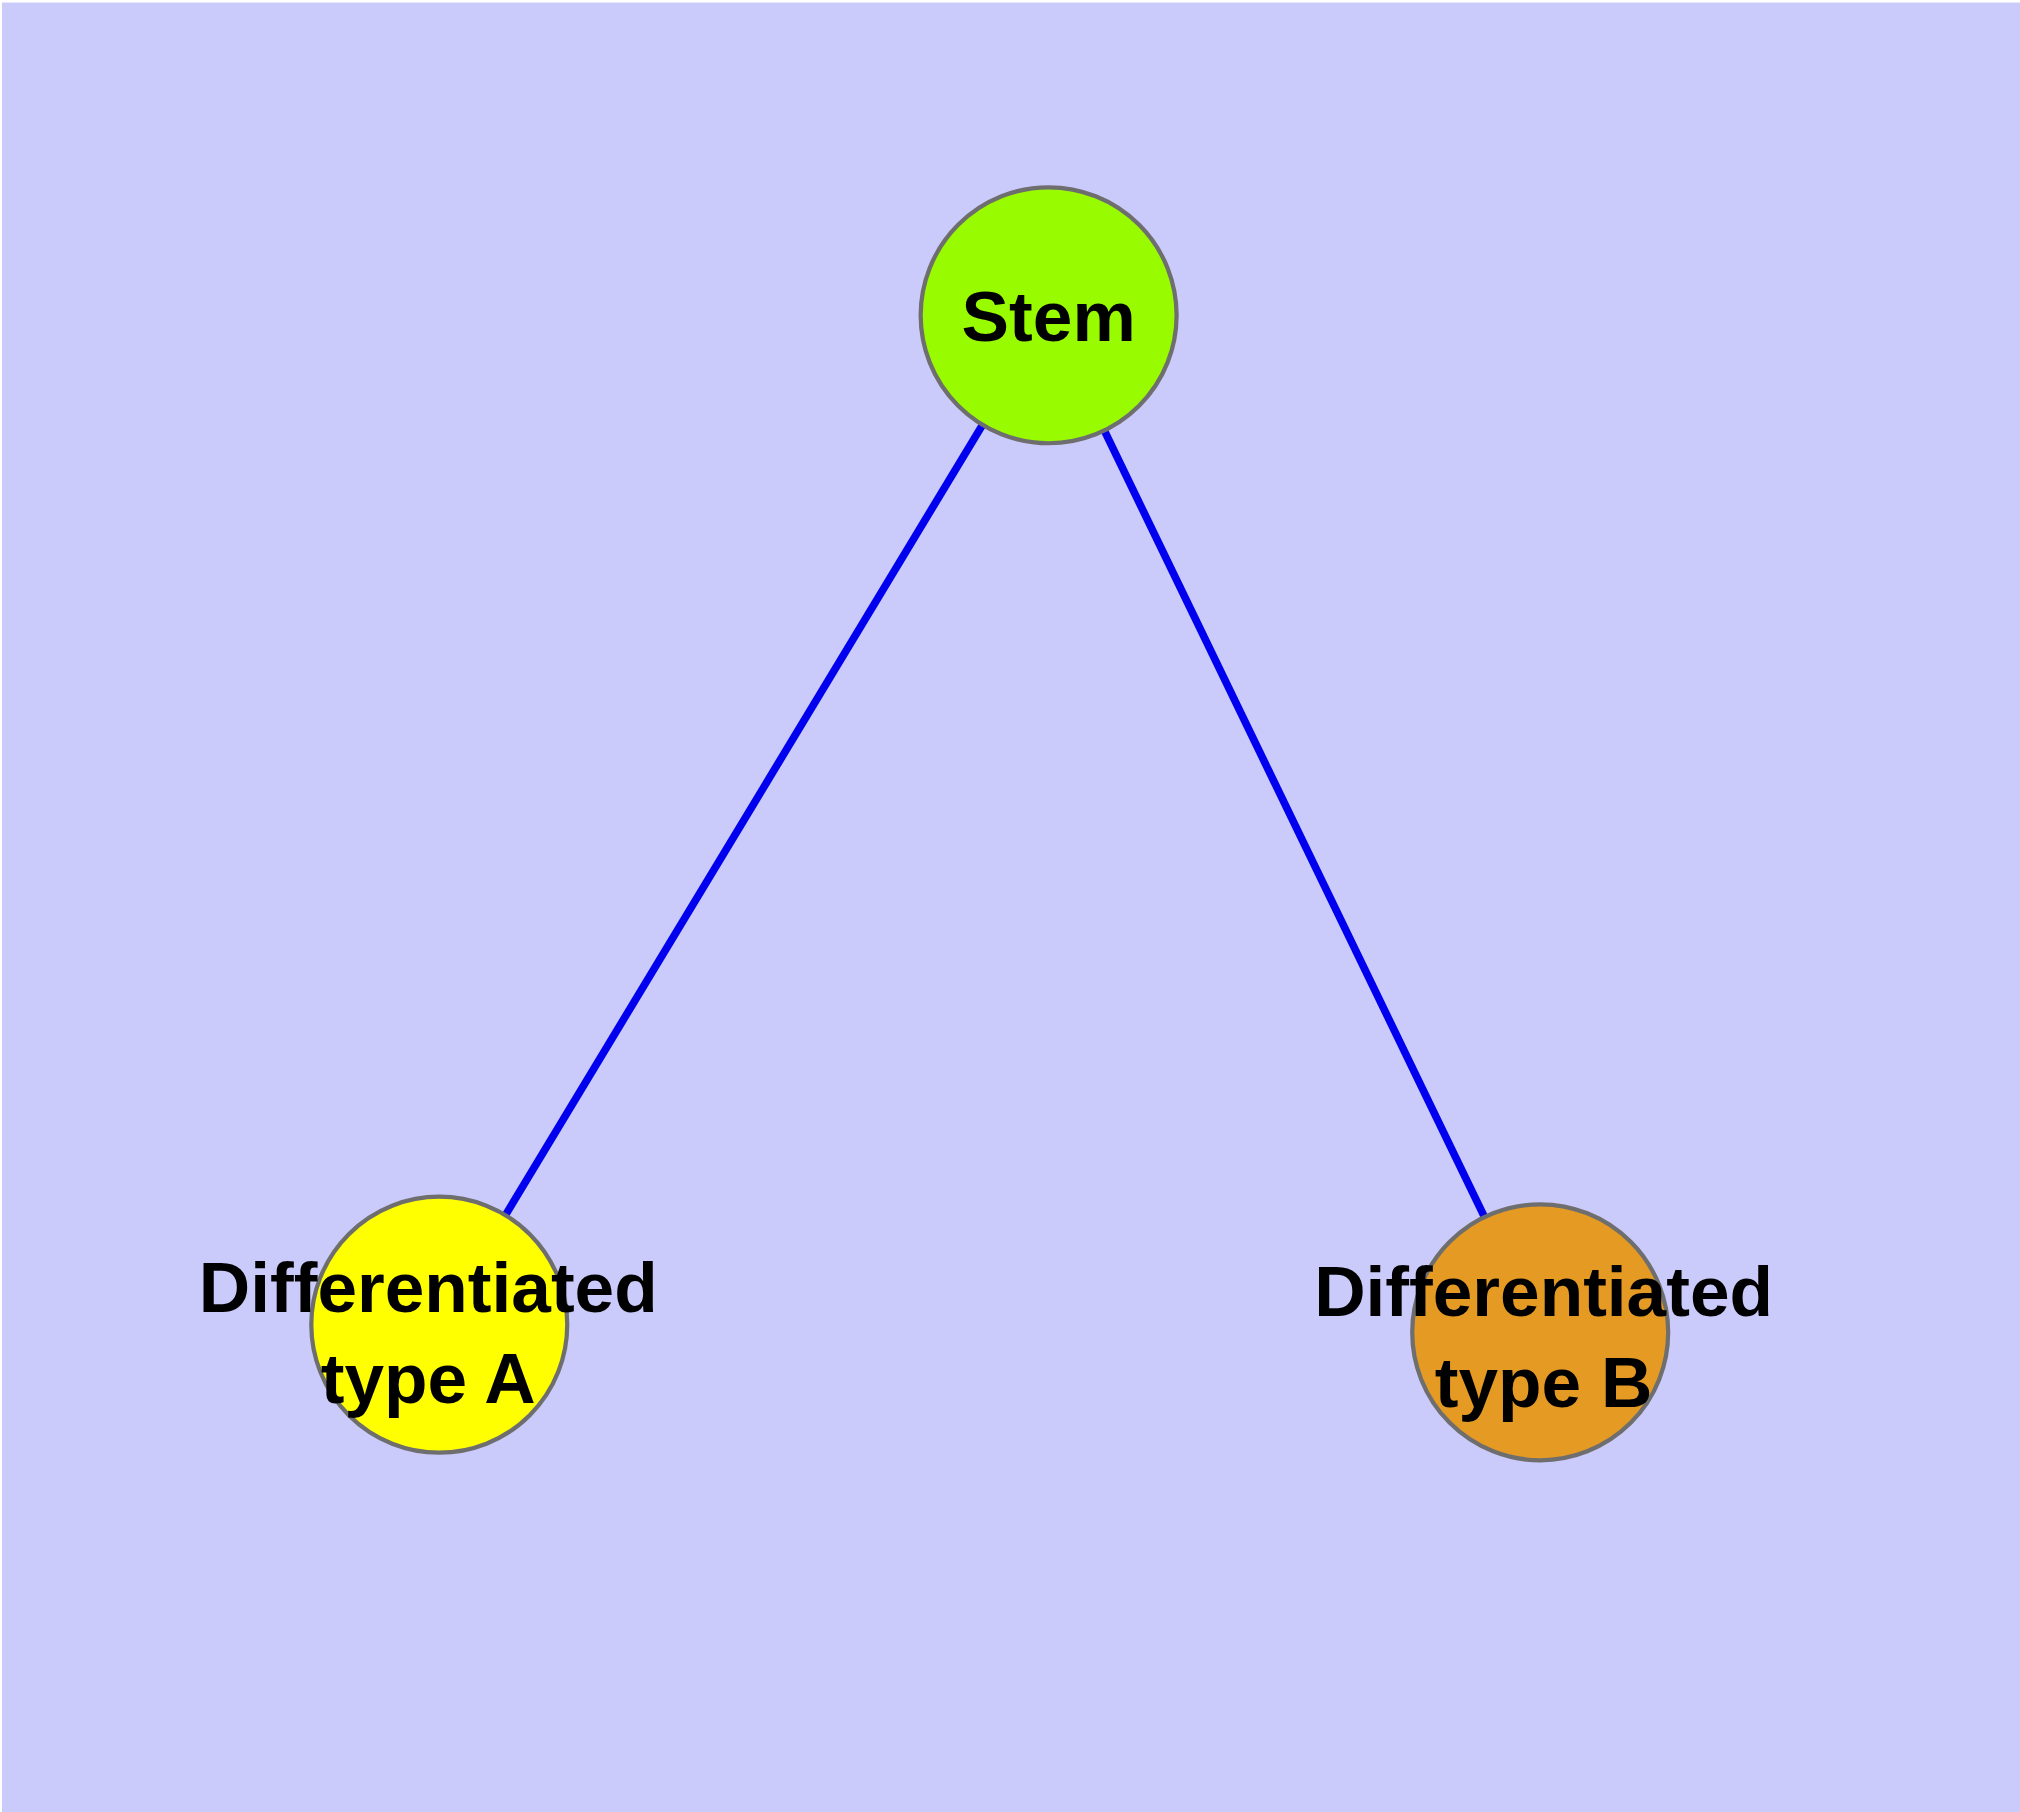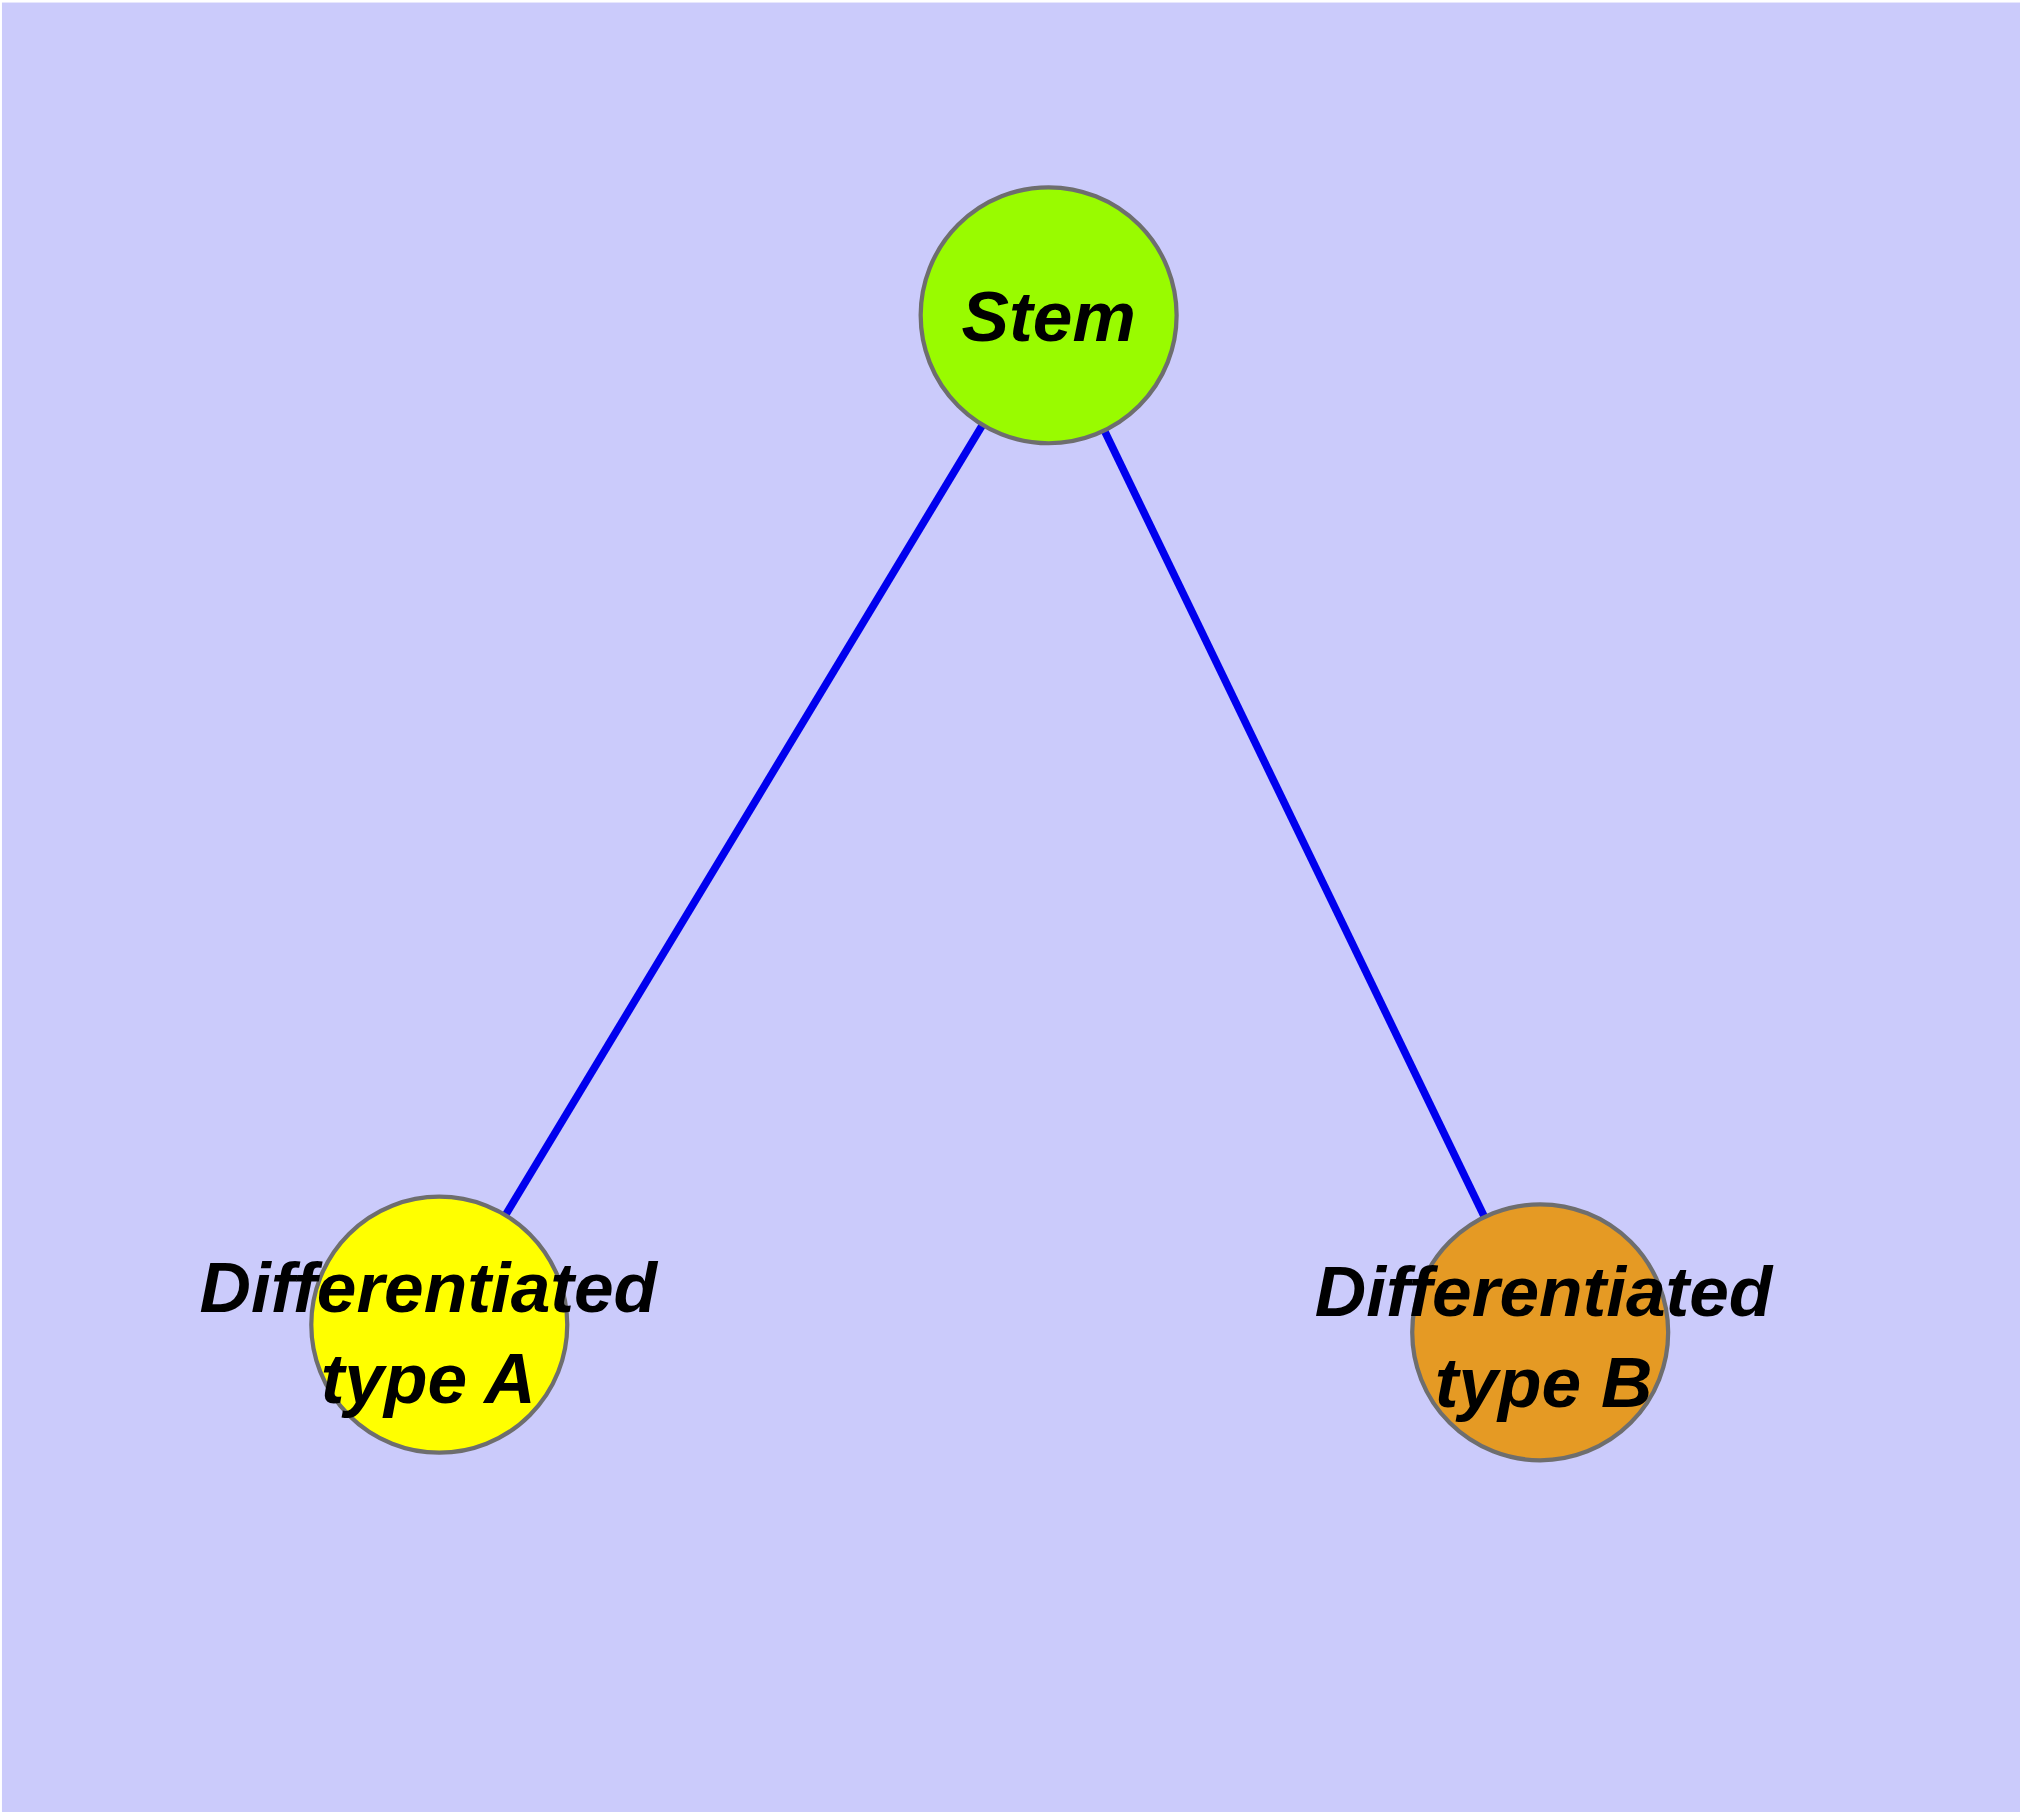--- a/index.html
+++ b/index.html
@@ -14,7 +14,6 @@
     position: relative;
     width: 2021px;
     height: 1812px;
-    font-style: italic;
   }
   svg {
     display: block;

